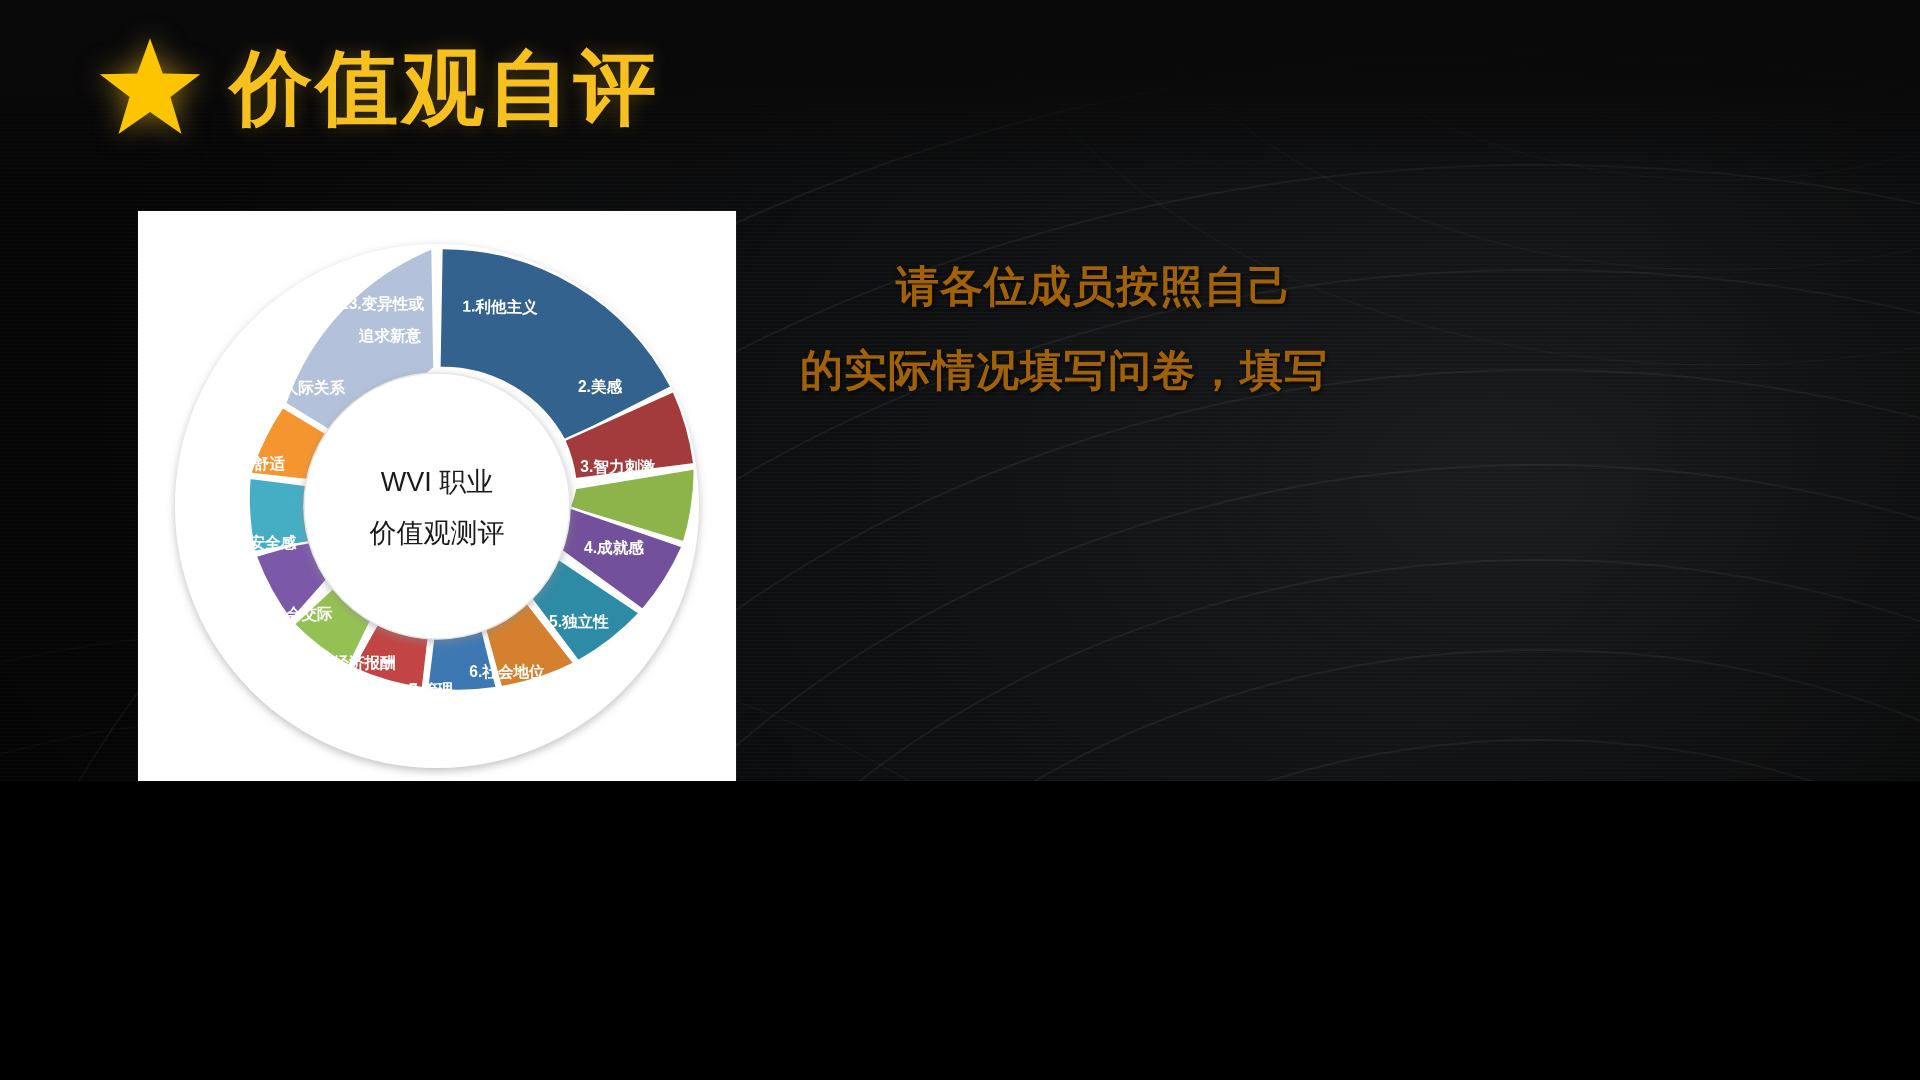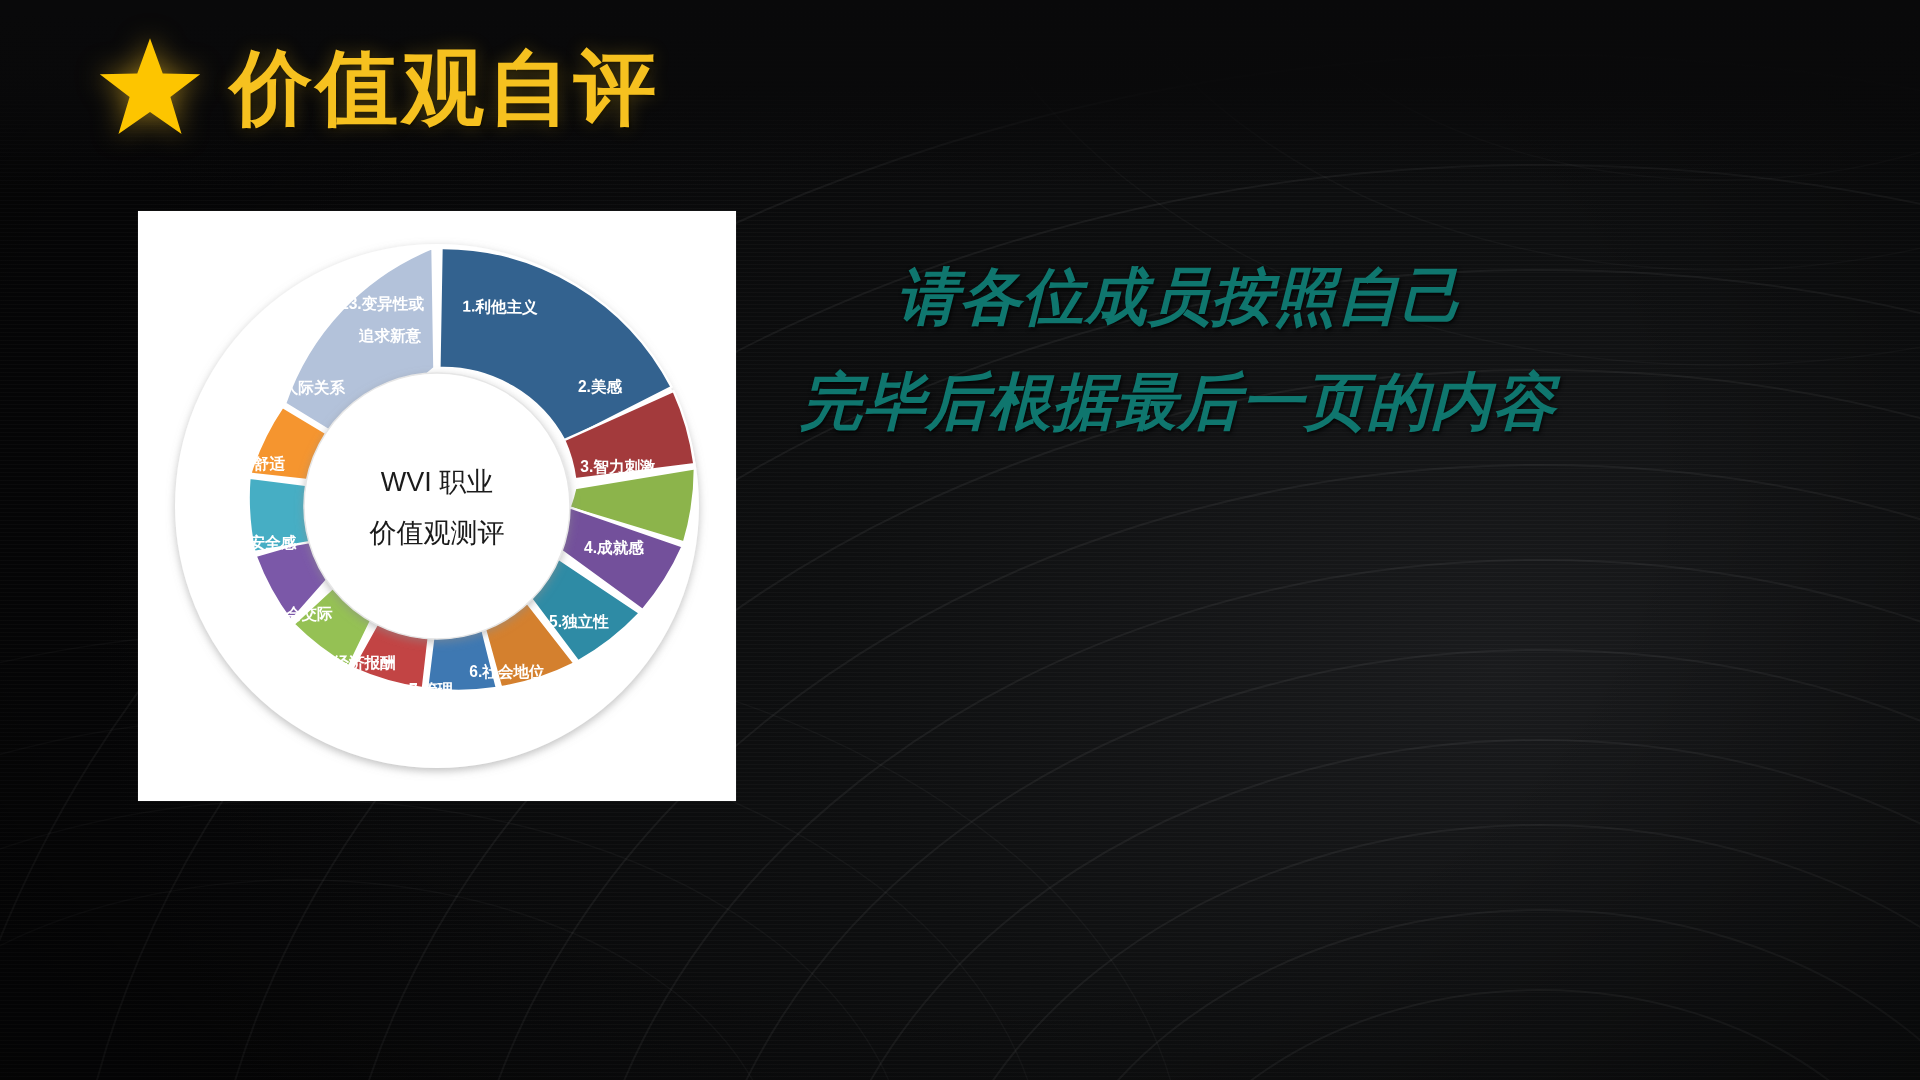--- a/index.html
+++ b/index.html
@@ -17,7 +17,7 @@
   #slide {
     position: relative;
     width: 1920px;
-    height: 1080px;
+    height: 781px;
     background: #0b0b0c;
     overflow: hidden;
   }

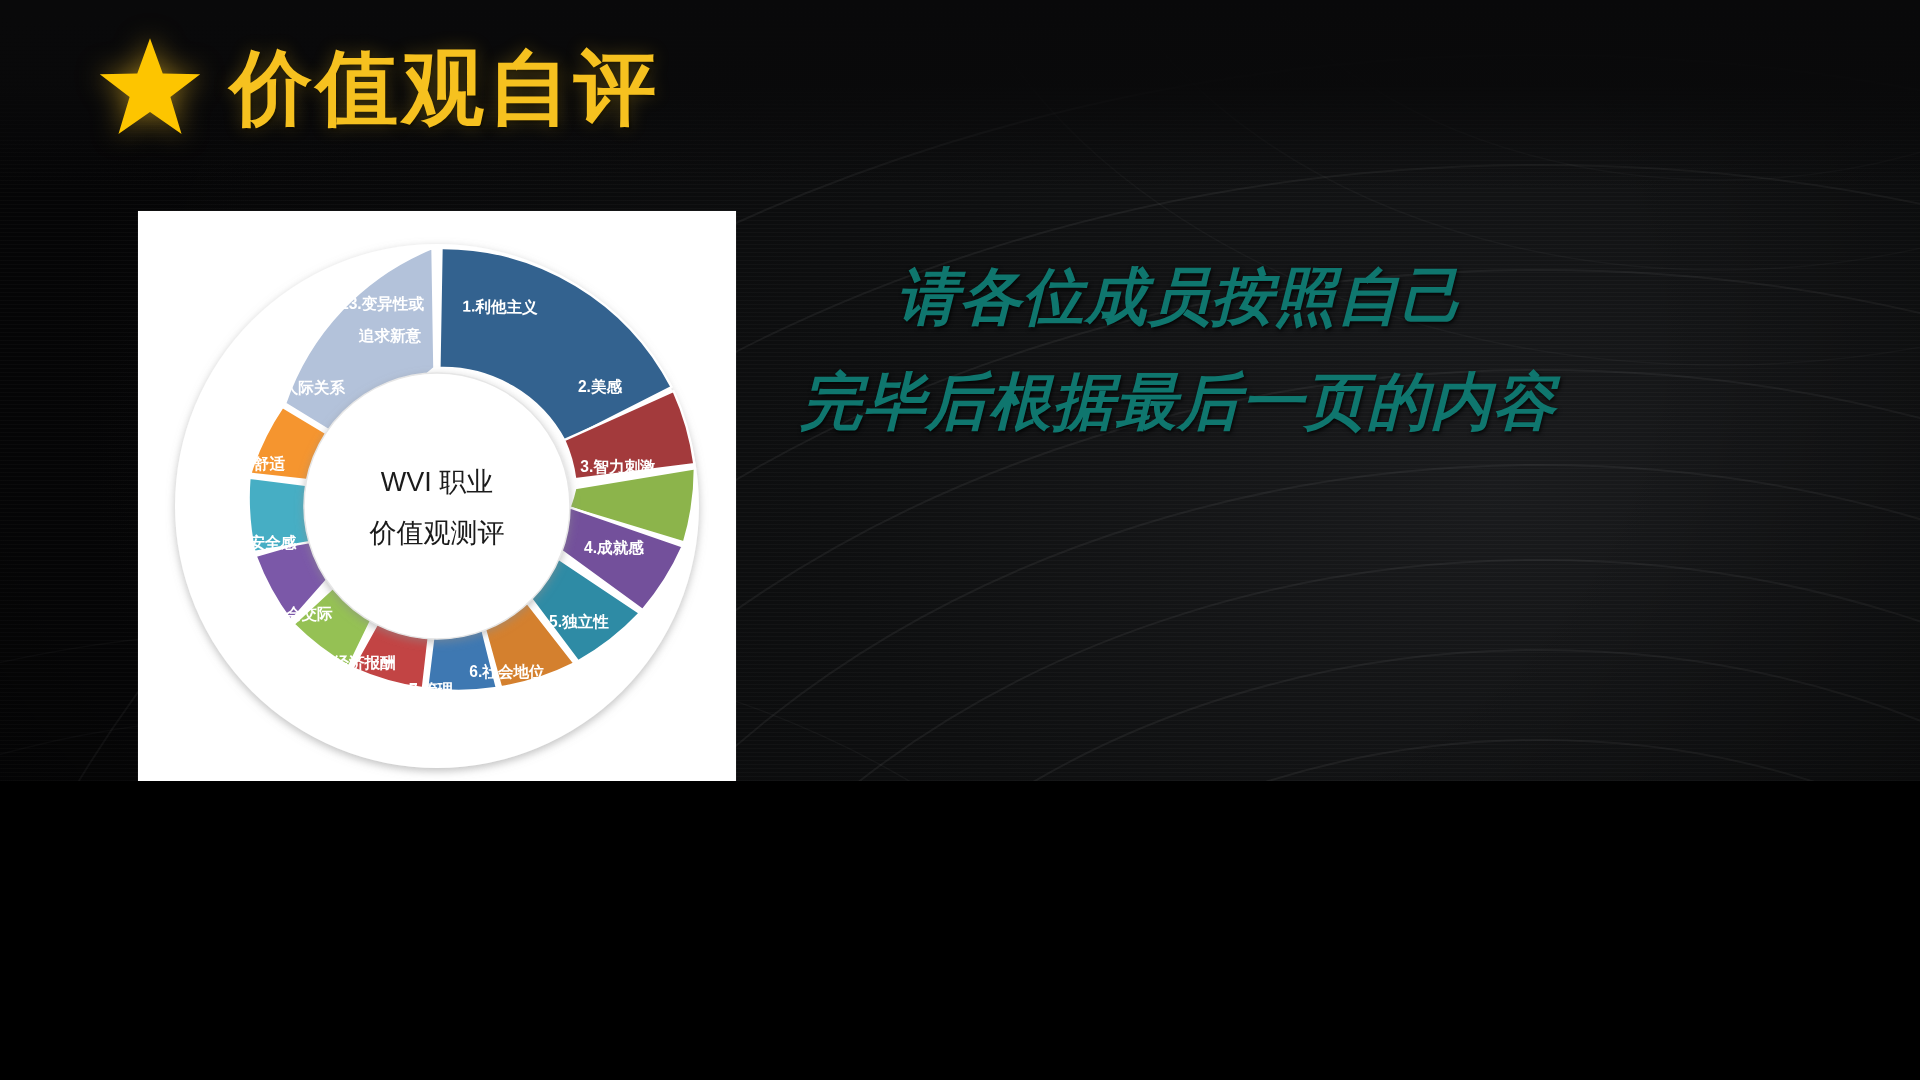--- a/index.html
+++ b/index.html
@@ -132,14 +132,13 @@
     gap: 36px;
   }
   .body-line {
-    font-size: 62px;
+    font-size: 43px;
     font-weight: bold;
-    color: #0f766e;
+    color: #a16207;
     line-height: 1.12;
     letter-spacing: 1px;
     white-space: nowrap;
     text-shadow: 1px 2px 4px rgba(0,0,0,0.85);
-    font-style: italic;
   }
   .body-line.indent {
     text-indent: 96px;

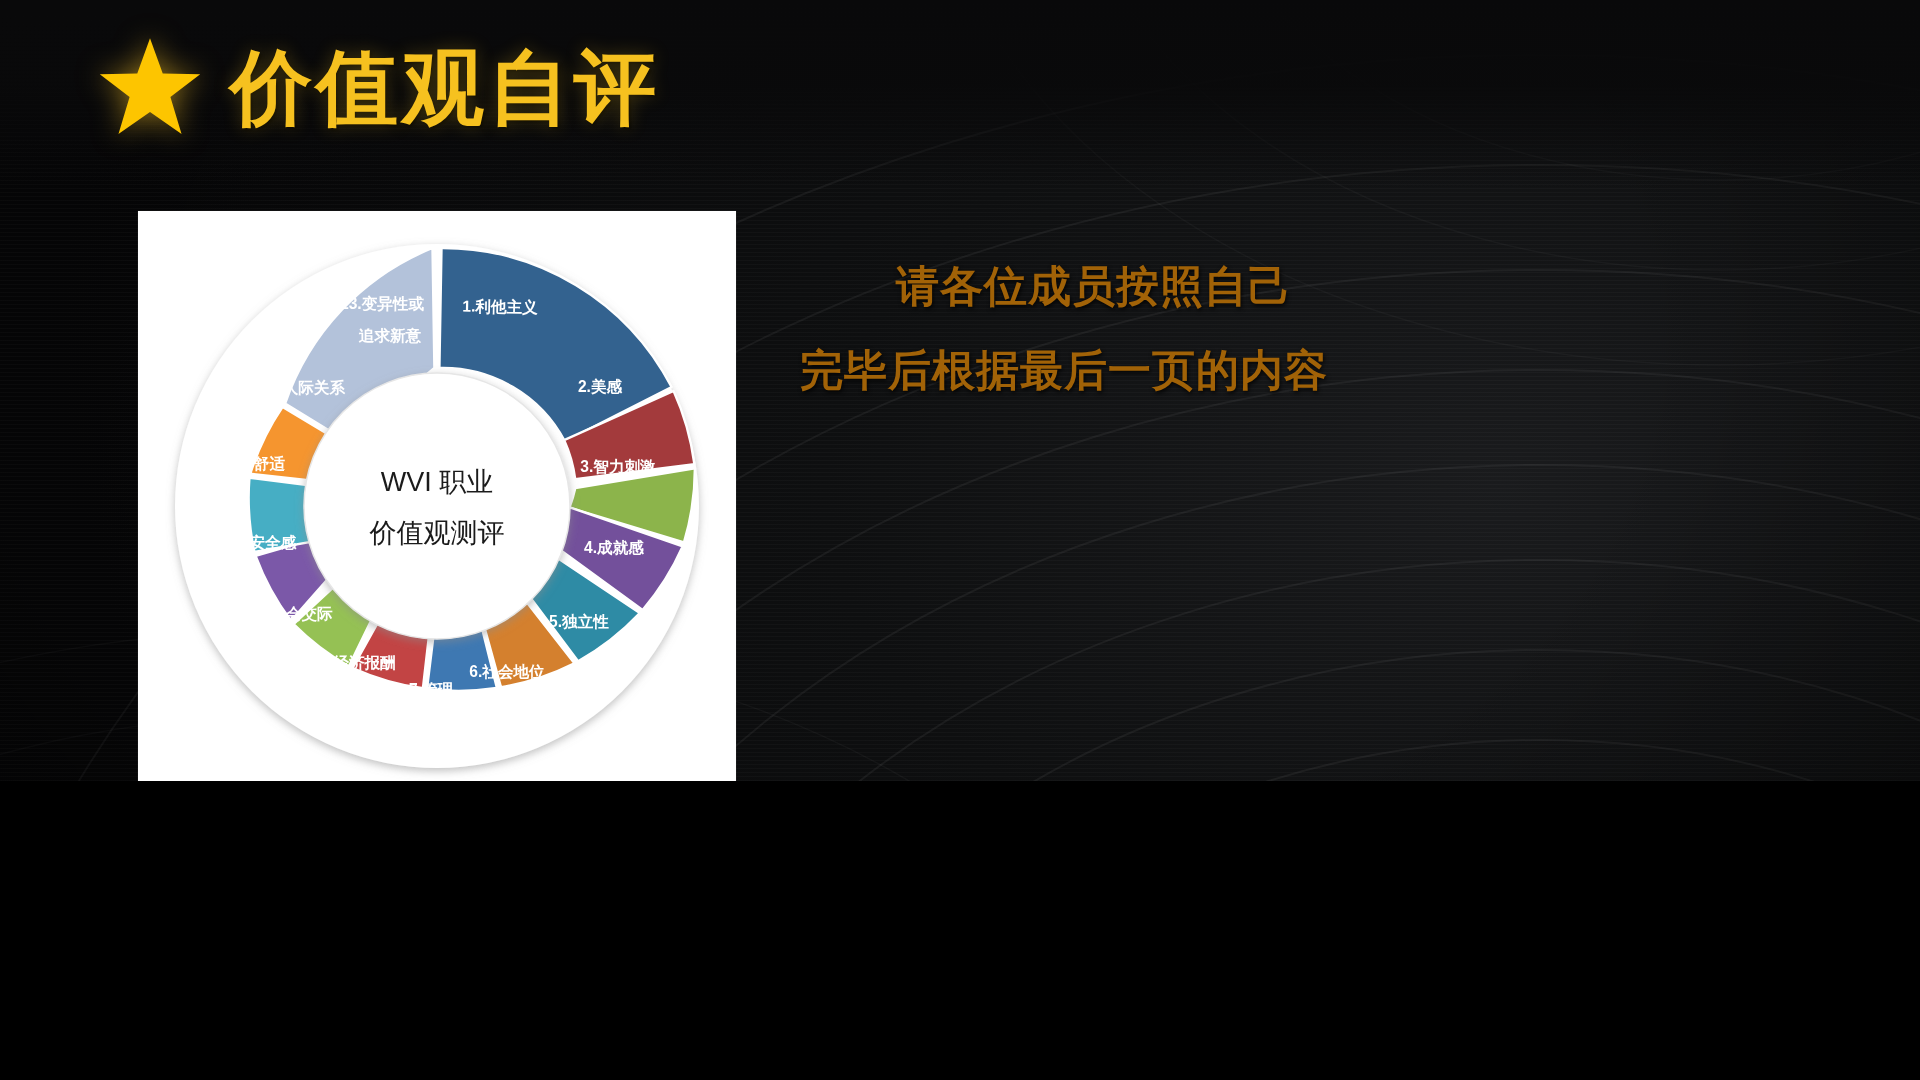--- a/index.html
+++ b/index.html
@@ -257,6 +257,7 @@
 
   <div class="body-text">
     <div class="body-line indent">请各位成员按照自己</div>
+    <div class="body-line">的实际情况填写问卷，填写</div>
     <div class="body-line">完毕后根据最后一页的内容</div>
   </div>
 

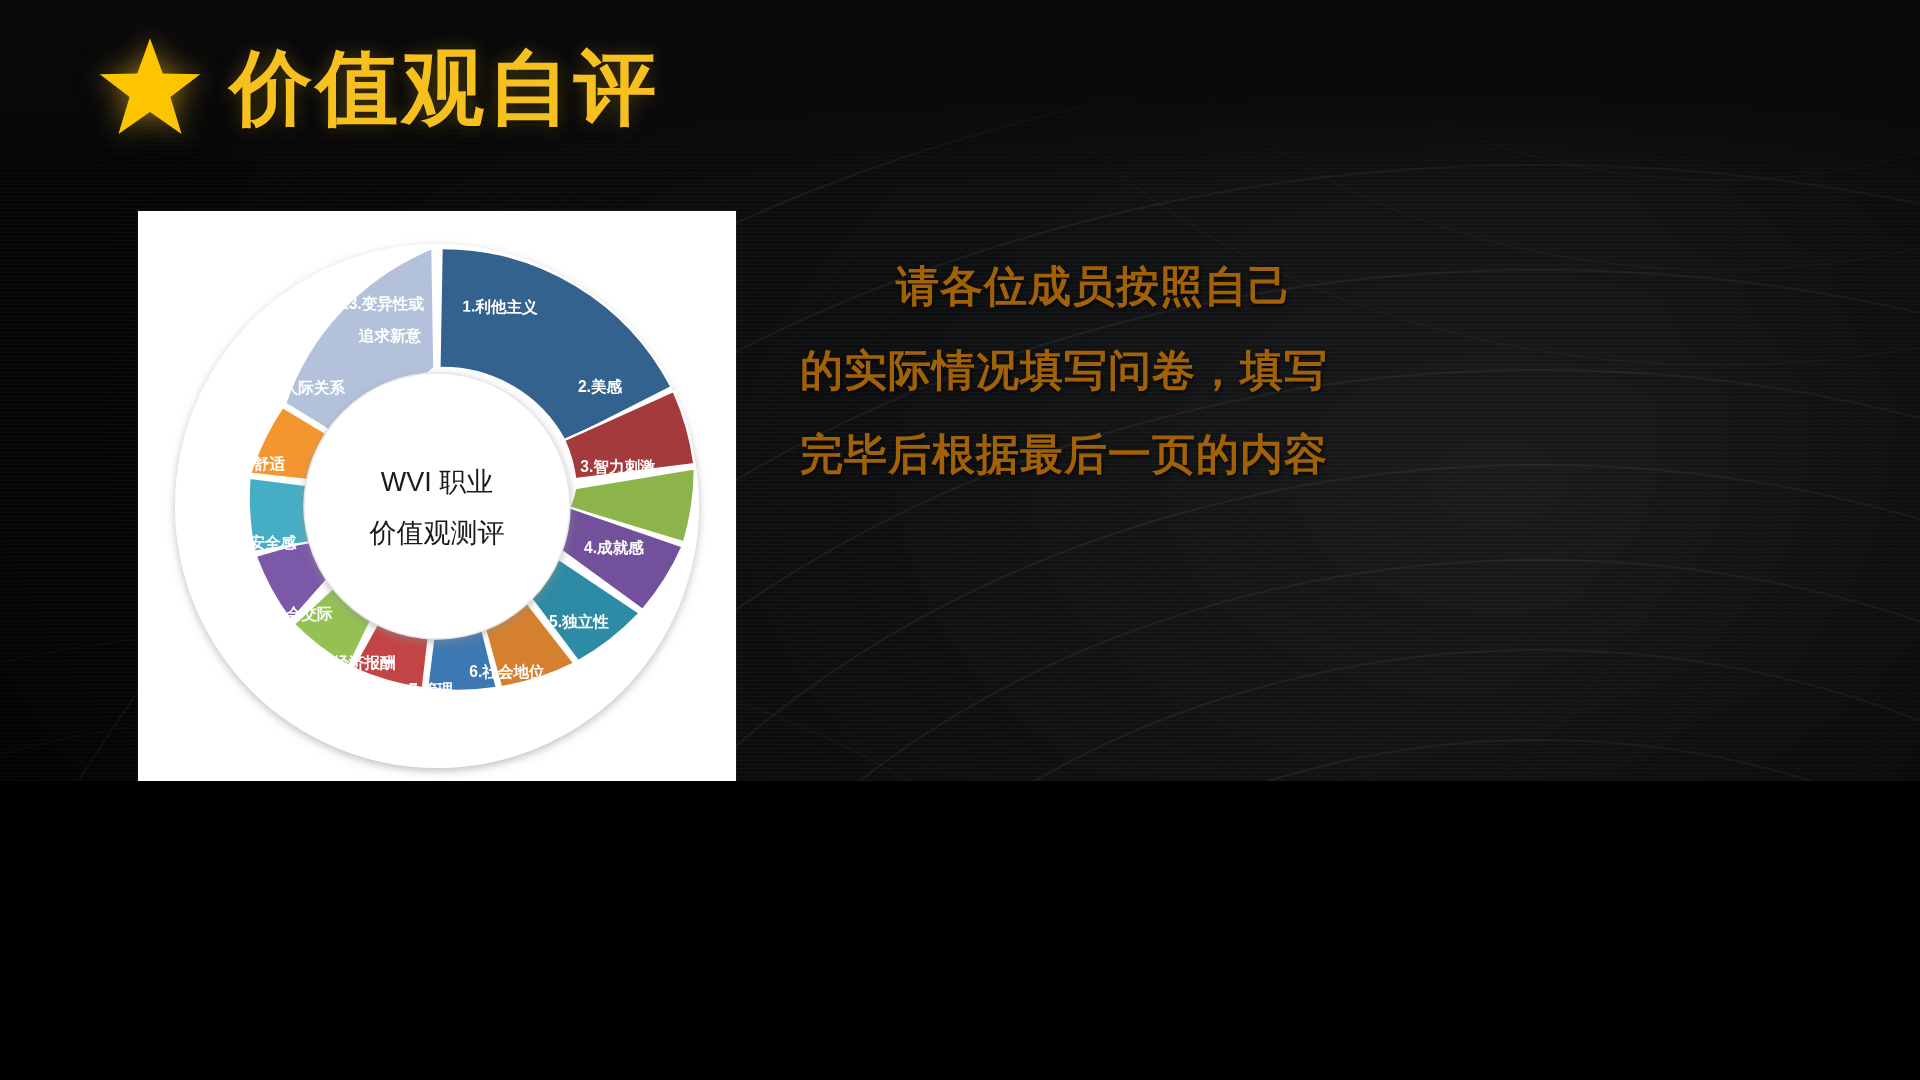--- a/index.html
+++ b/index.html
@@ -258,7 +258,6 @@
   <div class="body-text">
     <div class="body-line indent">请各位成员按照自己</div>
     <div class="body-line">的实际情况填写问卷，填写</div>
-    <div class="body-line">完毕后根据最后一页的内容</div>
   </div>
 
 </div>

